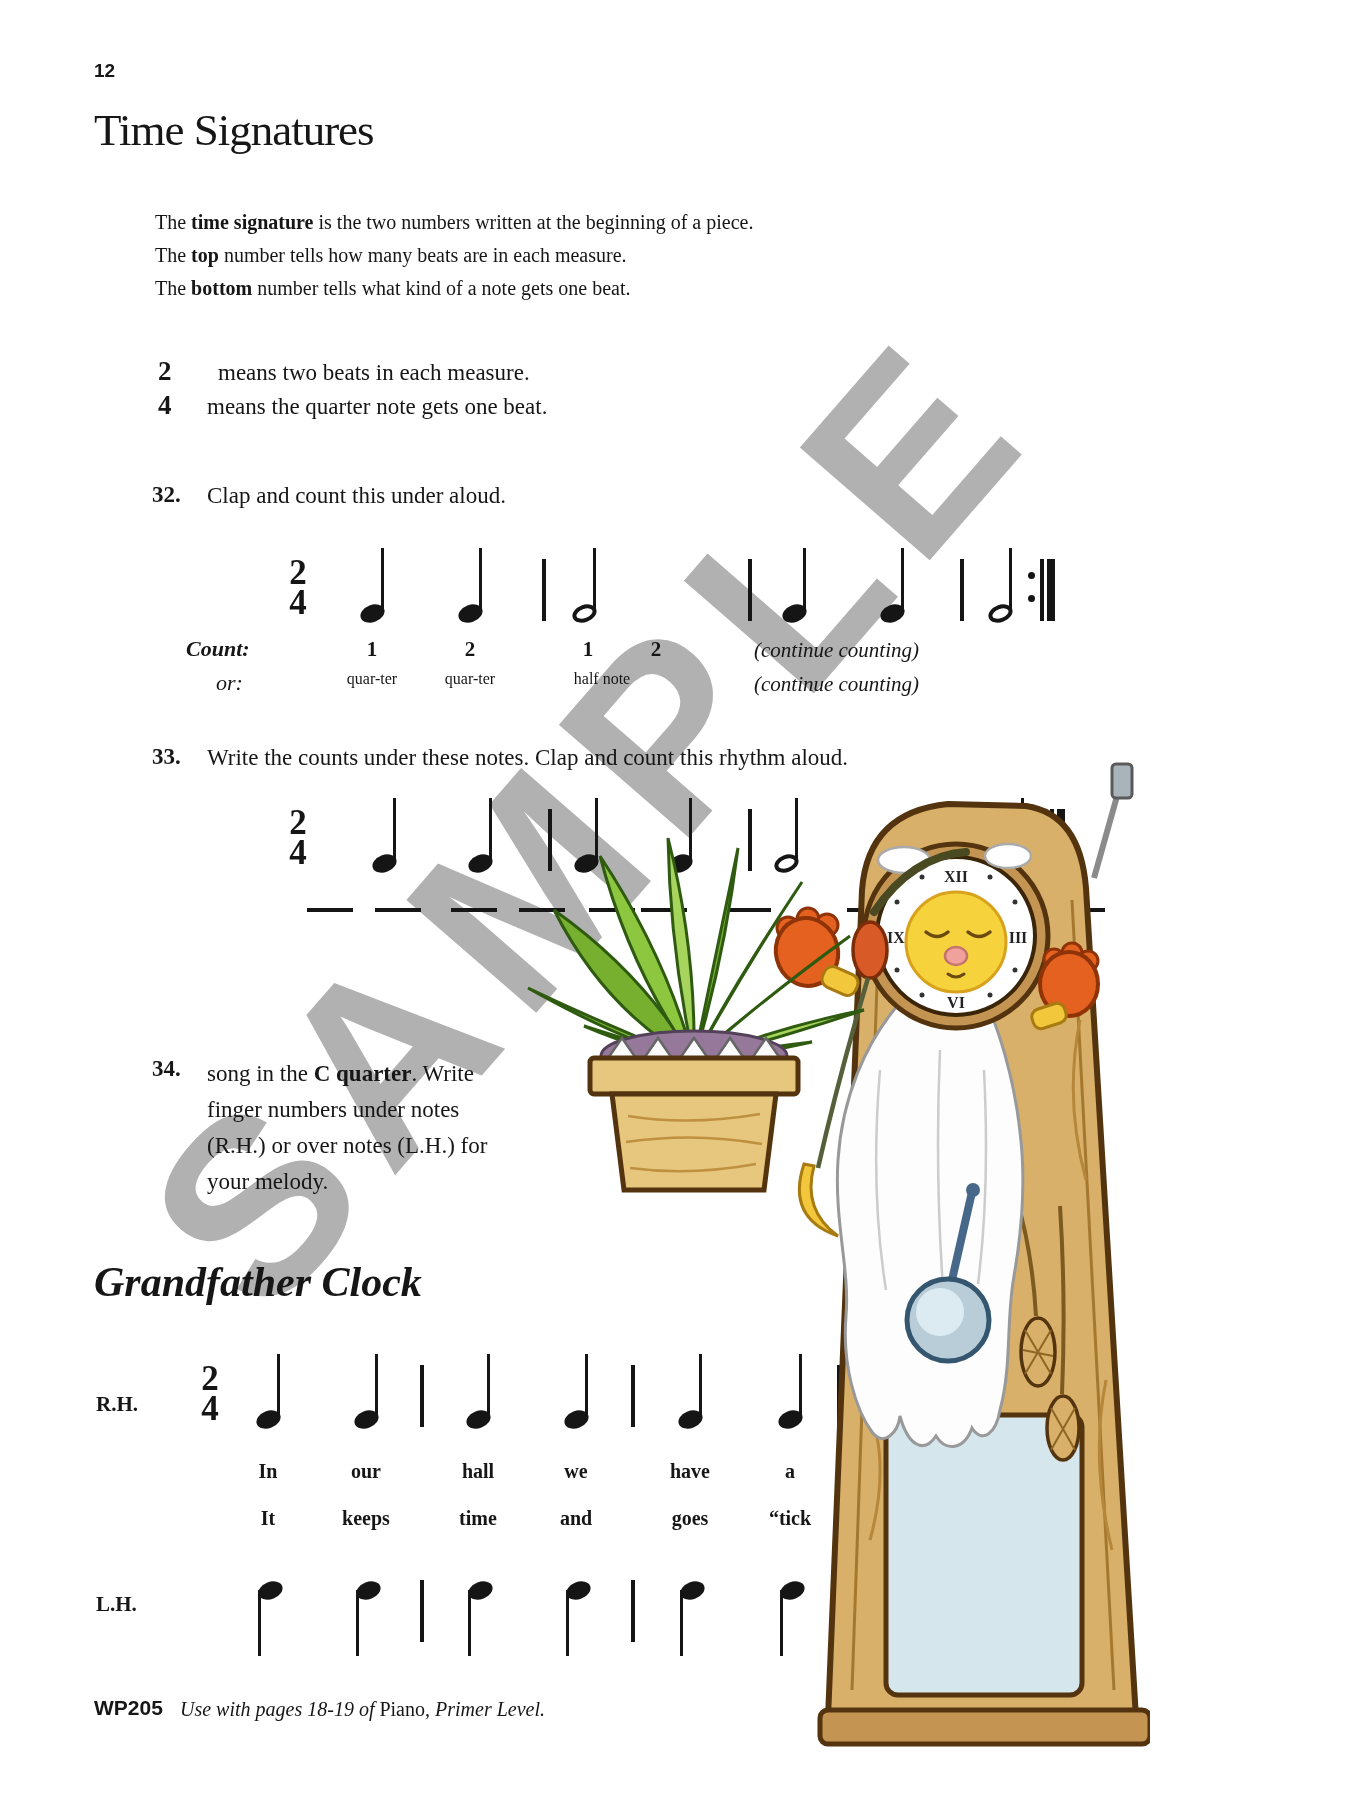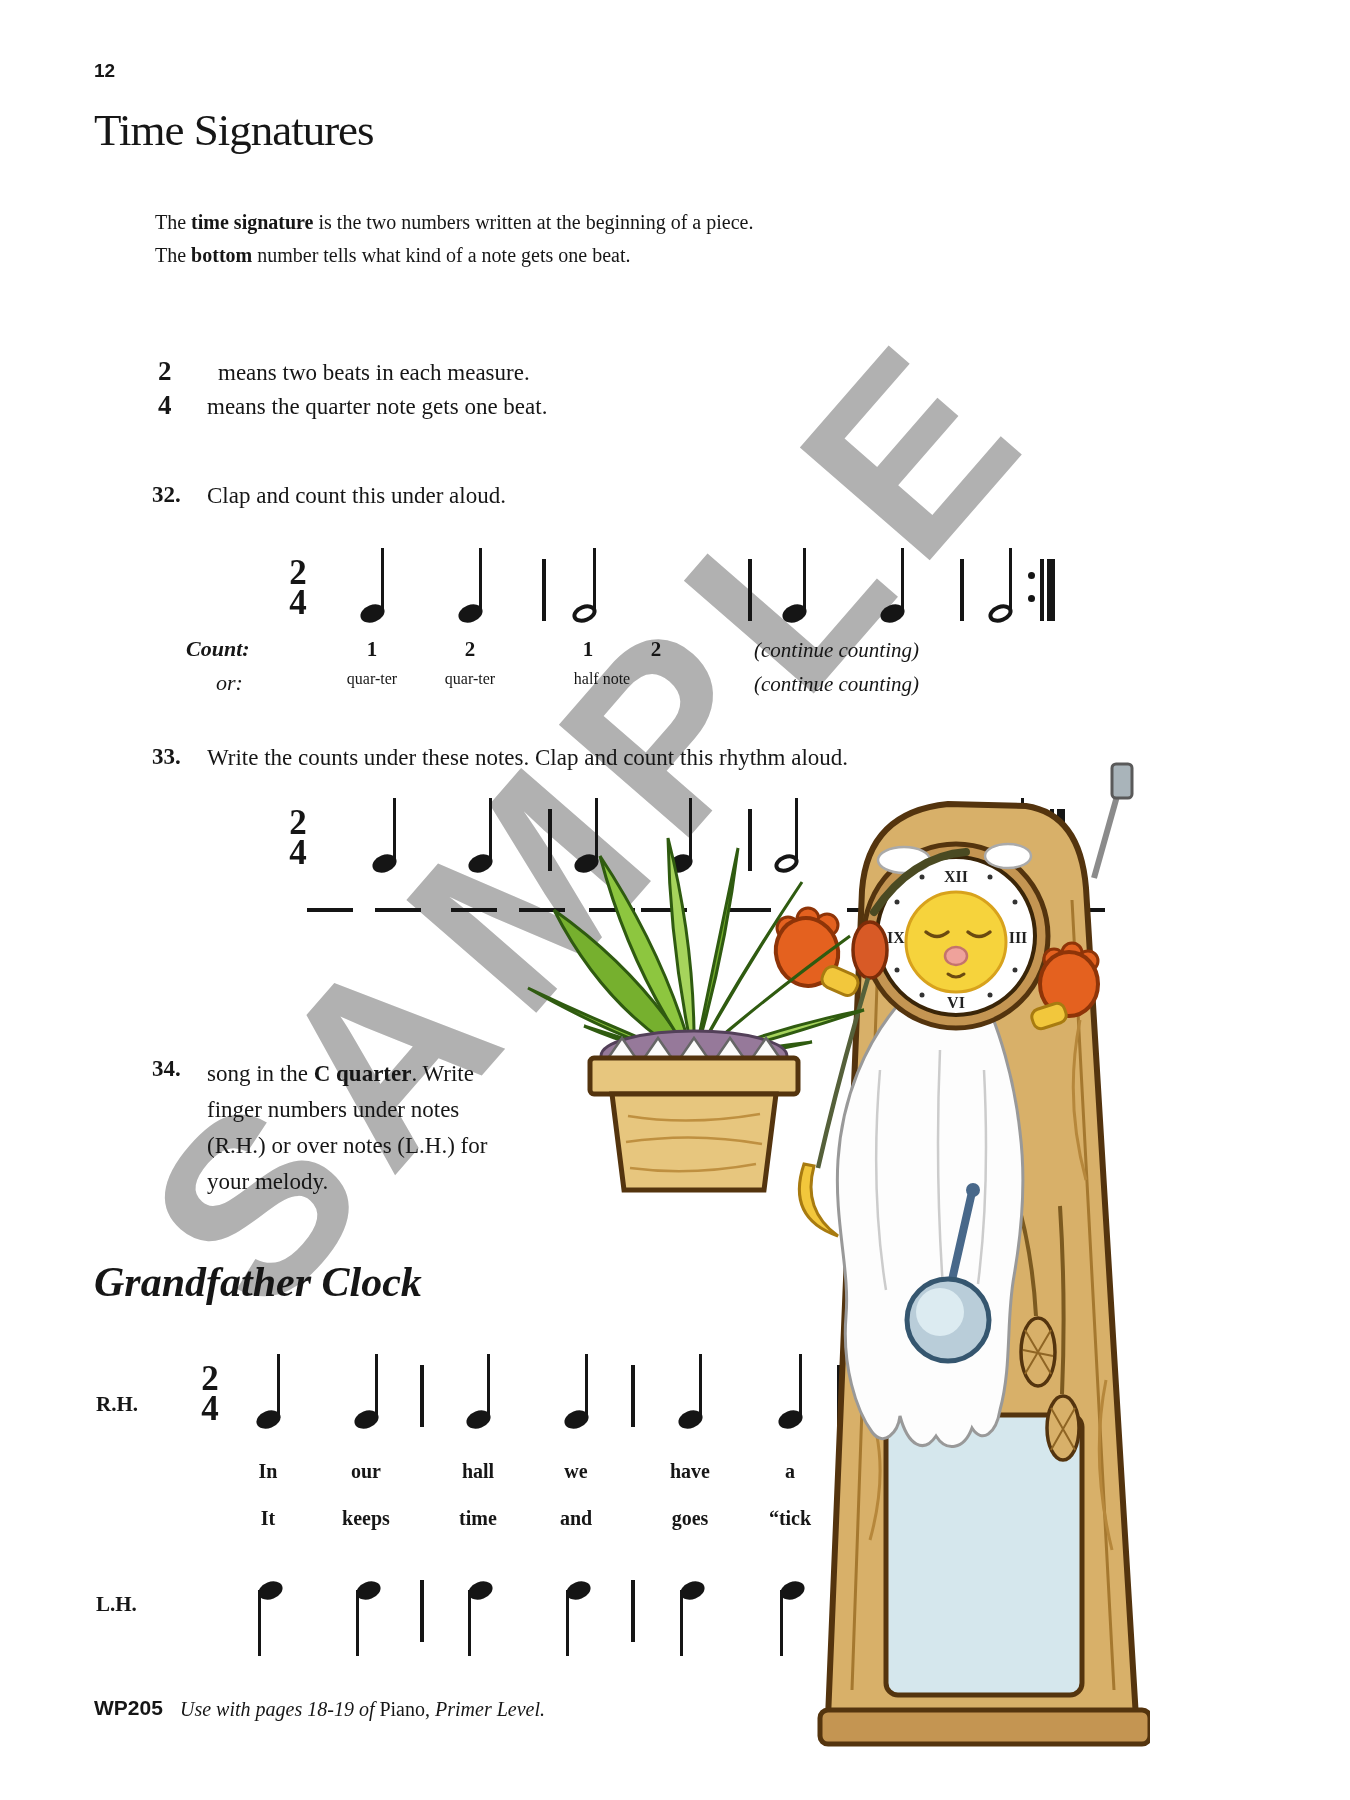--- a/index.html
+++ b/index.html
@@ -68,6 +68,7 @@
 
 <div class="abs intro">
   <div><span>The </span><b>time signature</b><span> is the two numbers written at the beginning of a piece.</span></div>
+  <div><span>The </span><b>top</b><span> number tells how many beats are in each measure.</span></div>
   <div><span>The </span><b>bottom</b><span> number tells what kind of a note gets one beat.</span></div>
 </div>
 

